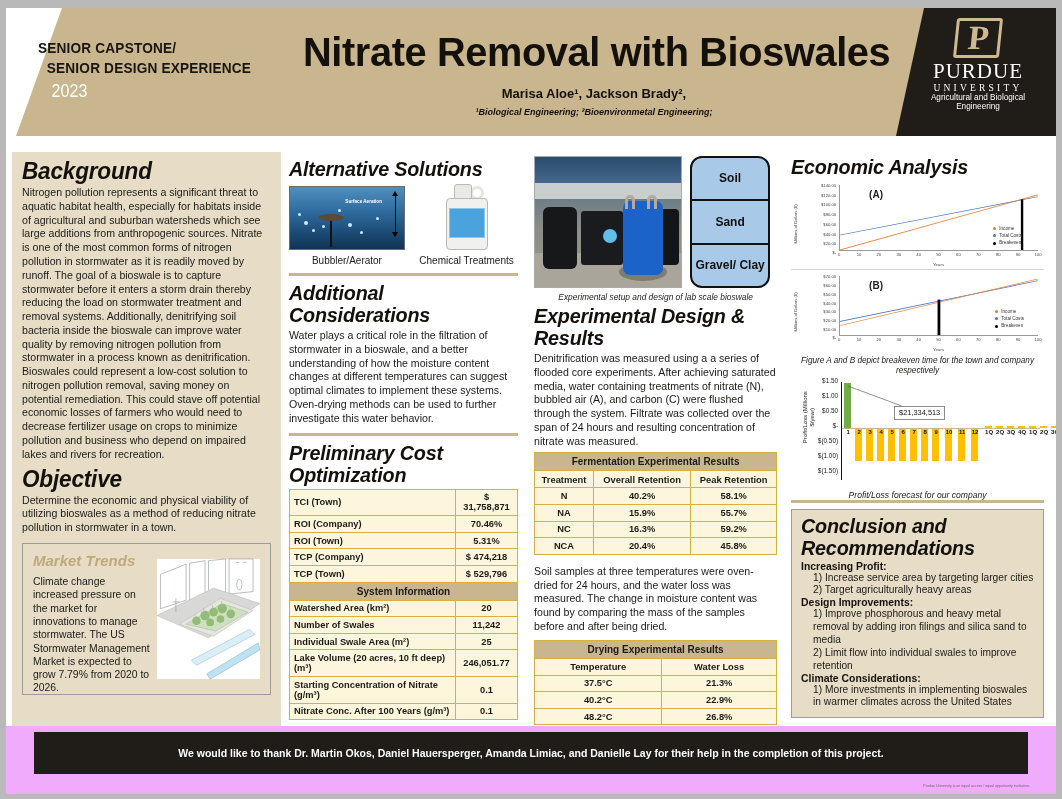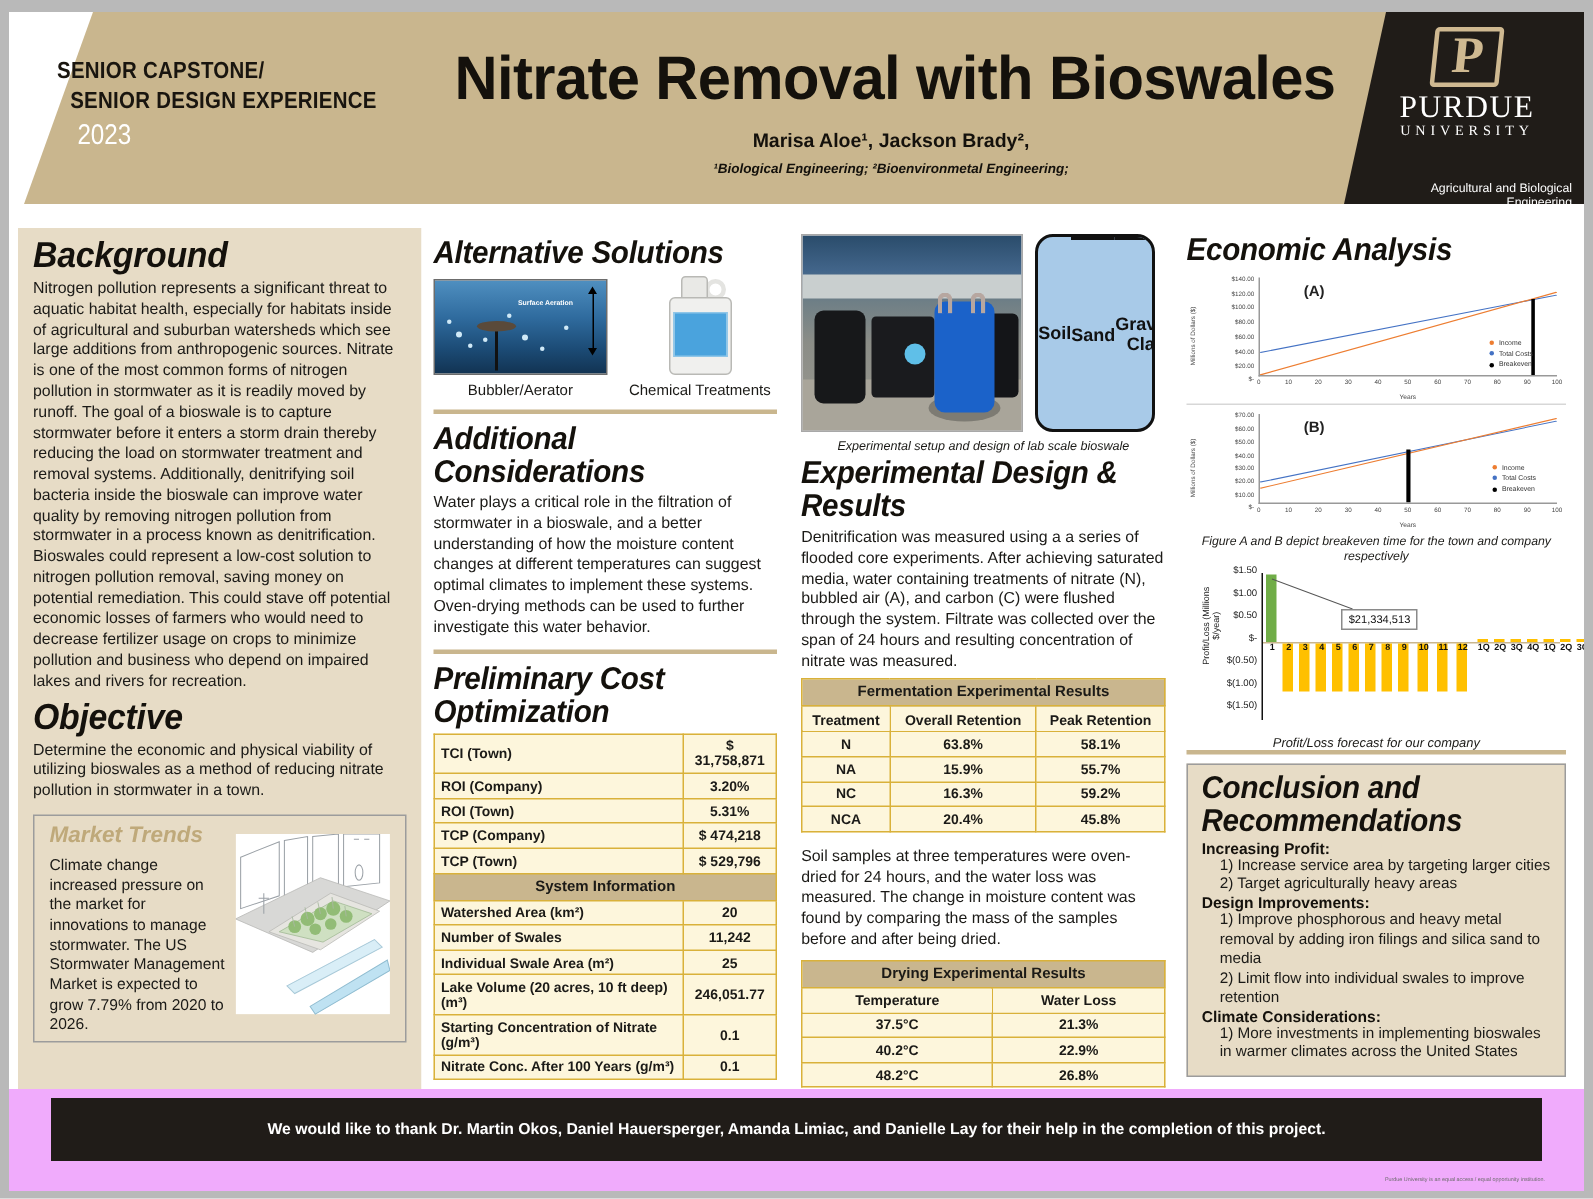--- a/index.html
+++ b/index.html
@@ -93,7 +93,7 @@
   }
   .purdue-dept {
     font-family: "Liberation Sans Narrow","Liberation Sans",sans-serif;
-    font-size: 8.2px; margin-top: 28px; color: #ffffff; text-align: right;
+    font-size: 8.2px; margin-top: 0; color: #ffffff;
   }
 
   

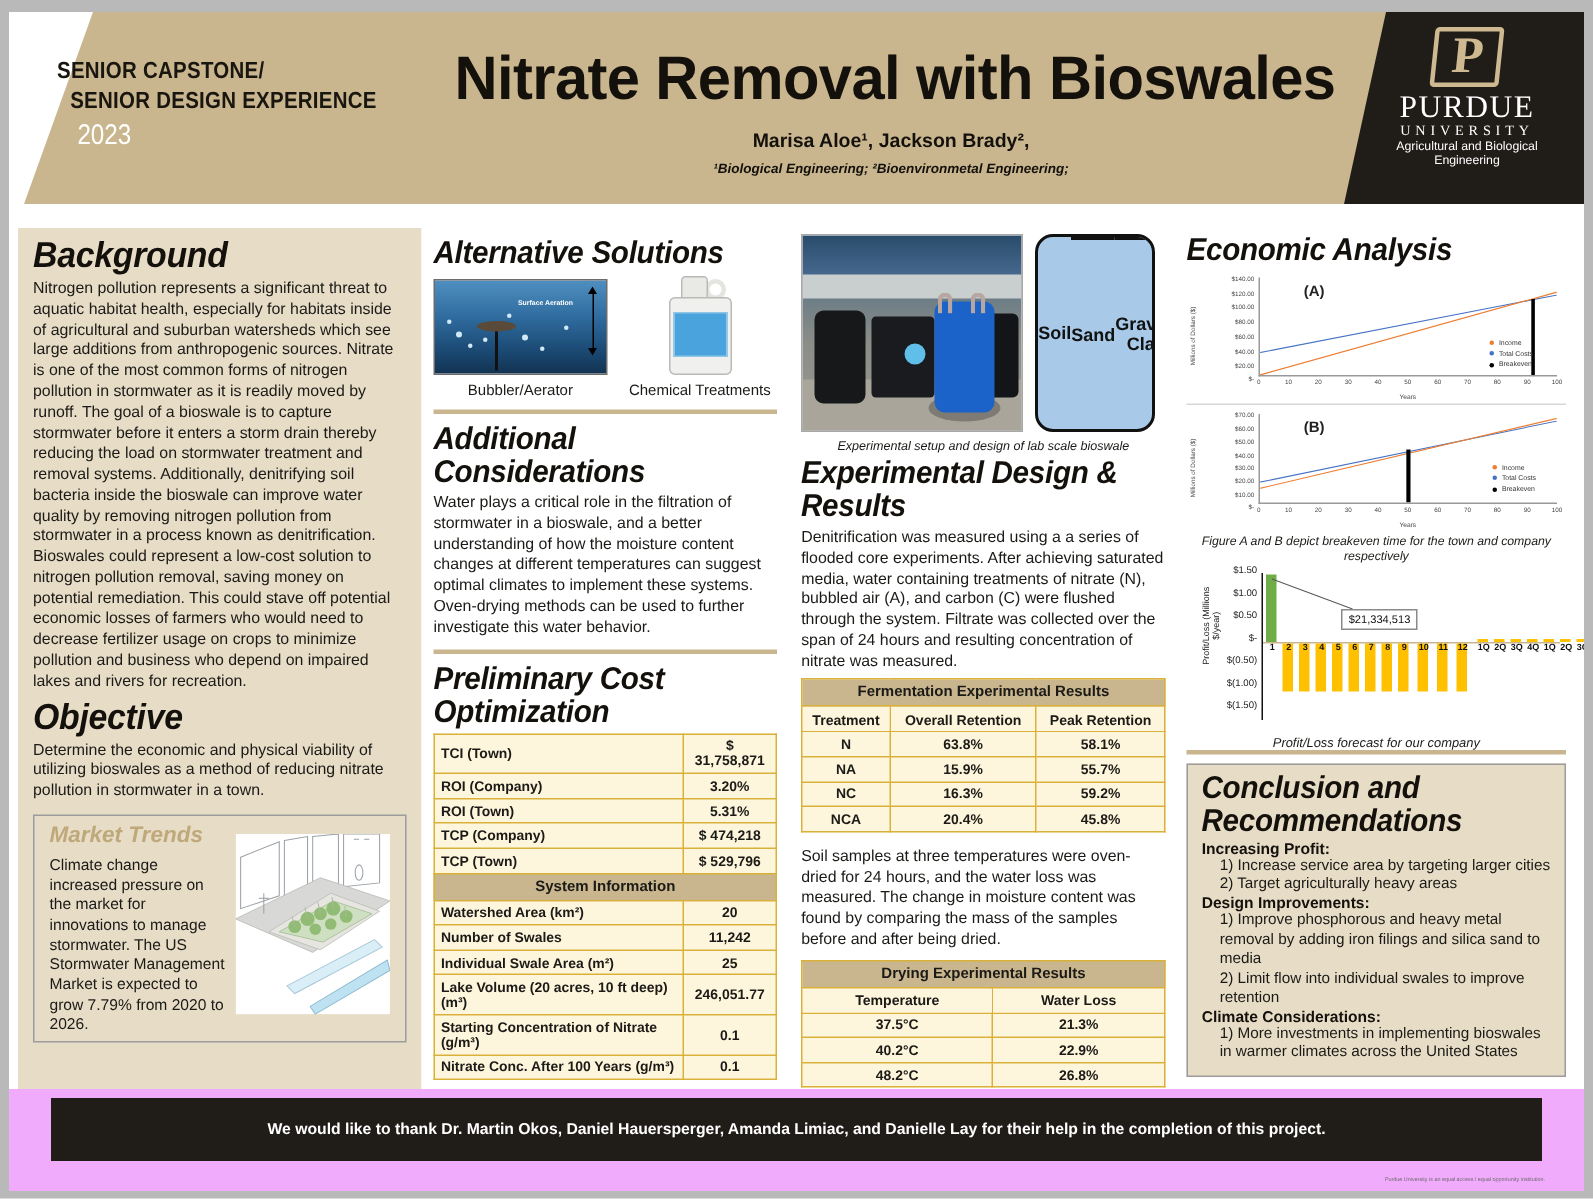--- a/index.html
+++ b/index.html
@@ -229,7 +229,7 @@
 
   .swale-diagram {
     width: 80px; height: 132px; border: 2px solid #111; border-radius: 12px;
-    background: #a8cae8; overflow: hidden; display: flex; flex-direction: row;
+    background: #a8cae8; overflow: hidden; display: flex; flex-direction: column;
   }
   .sd-layer {
     flex: 1; display: flex; align-items: center; justify-content: center;

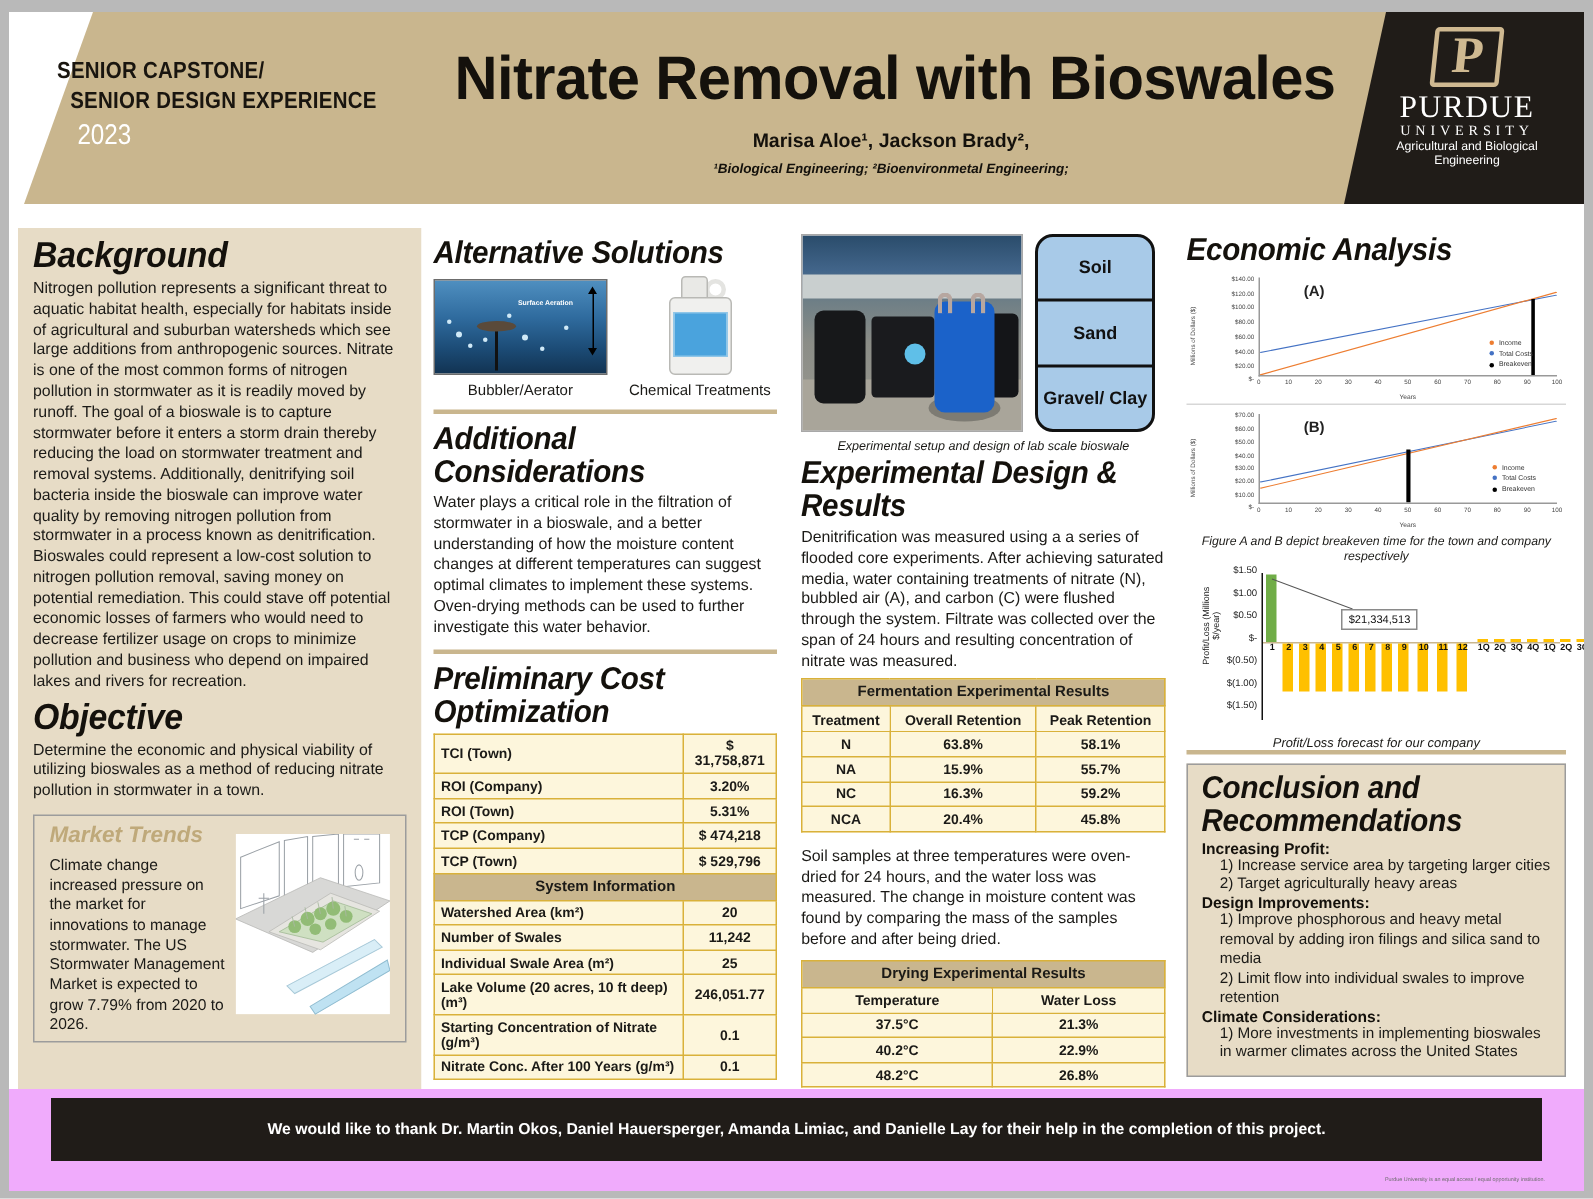--- a/index.html
+++ b/index.html
@@ -523,7 +523,7 @@
           </tr>
           <tr>
               <td class="val">N</td>
-              <td class="val">63.8%</td>
+              <td class="val">40.2%</td>
               <td class="val">58.1%</td>
             </tr>
           <tr>

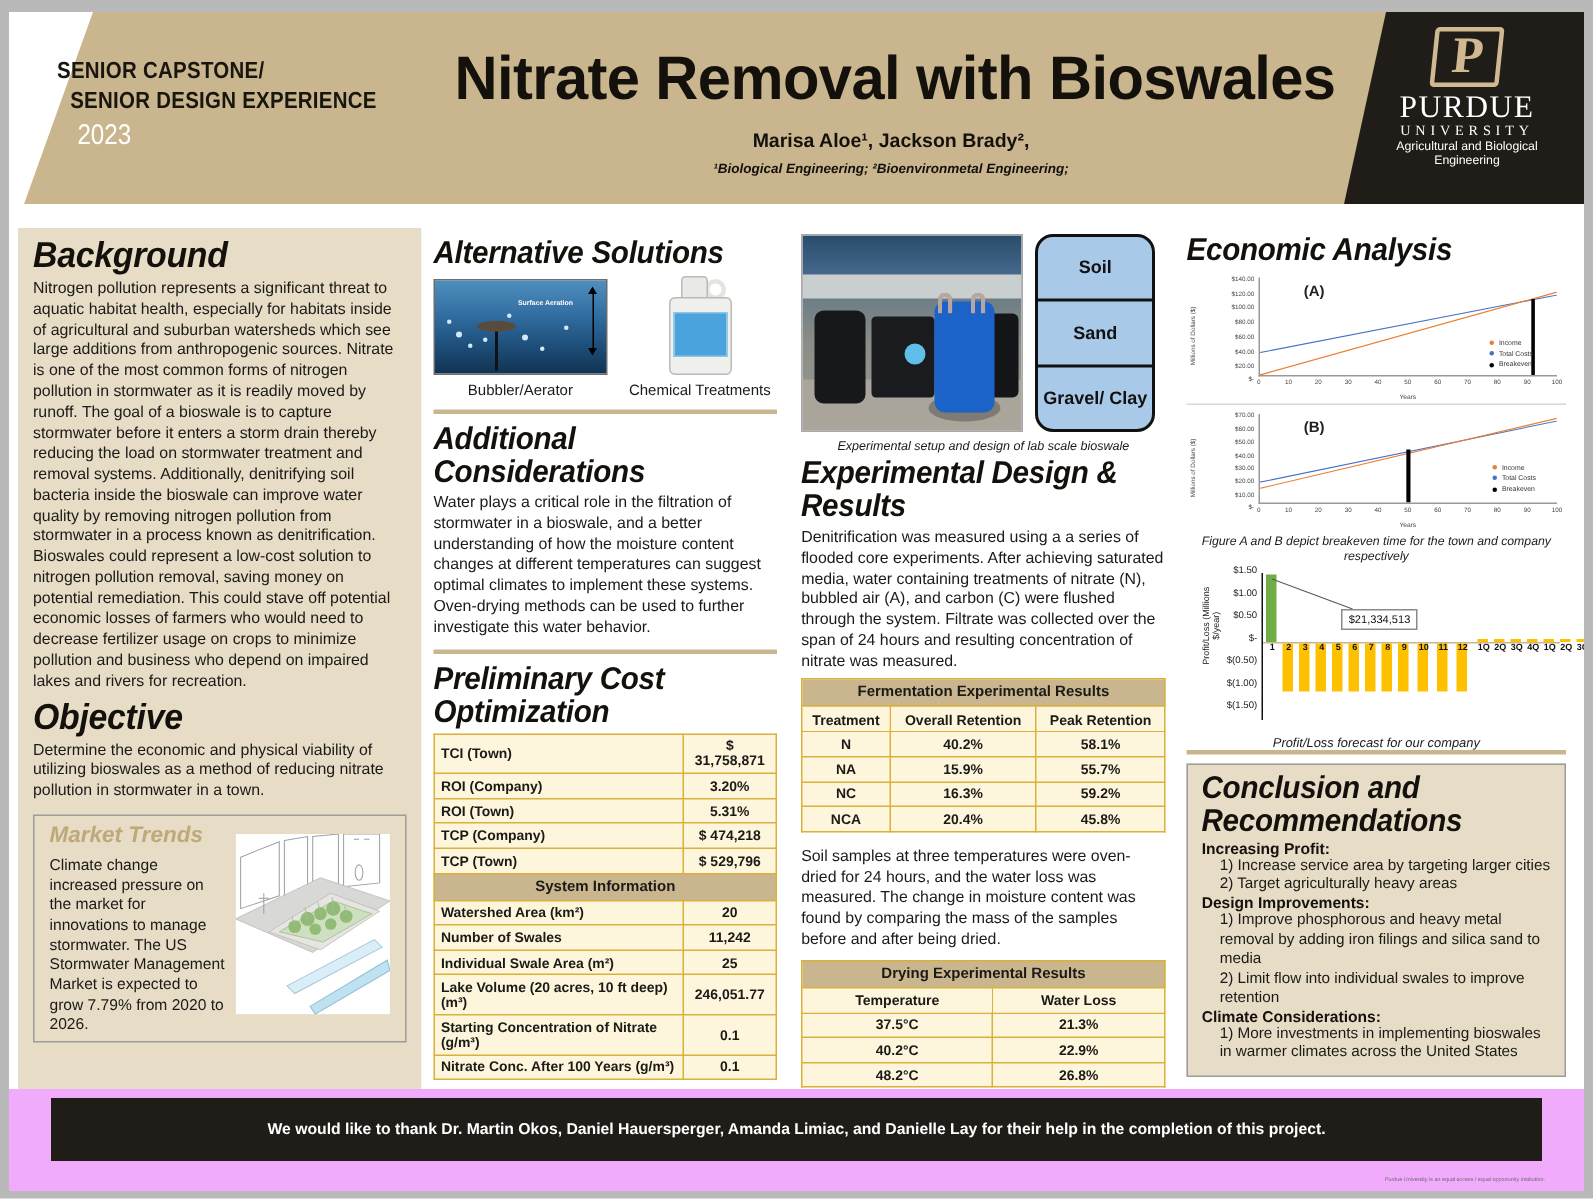--- a/index.html
+++ b/index.html
@@ -441,7 +441,7 @@
             </tr>
           <tr>
               <td class="lab">ROI (Company)</td>
-              <td class="val">3.20%</td>
+              <td class="val">70.46%</td>
             </tr>
           <tr>
               <td class="lab">ROI (Town)</td>

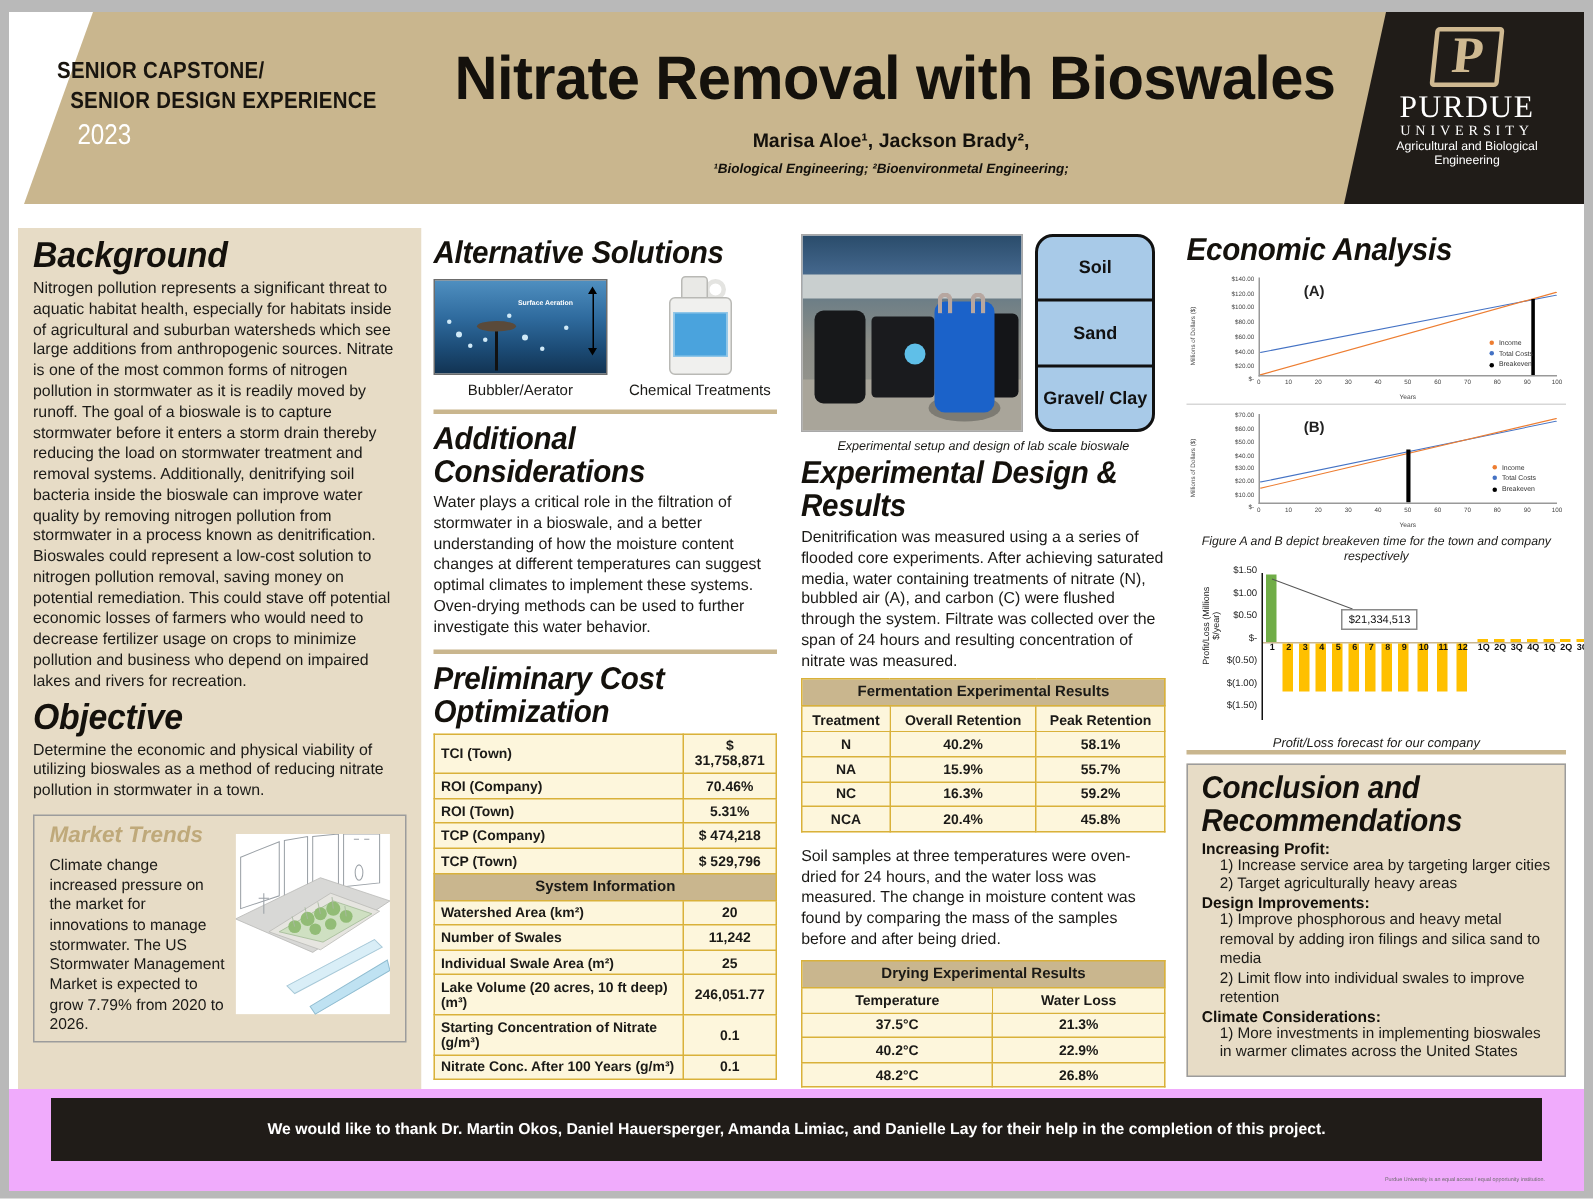--- a/index.html
+++ b/index.html
@@ -127,7 +127,7 @@
   
   .market-card {
     margin-top: 8px; border: 1px solid #9c9c9c; background: #e7dcc6;
-    padding: 8px 10px; display: flex; gap: 6px; height: 152px; align-items: center;
+    padding: 8px 10px; display: flex; gap: 6px; height: 152px;
   }
   .market-left { width: 118px; }
   .market-title {

